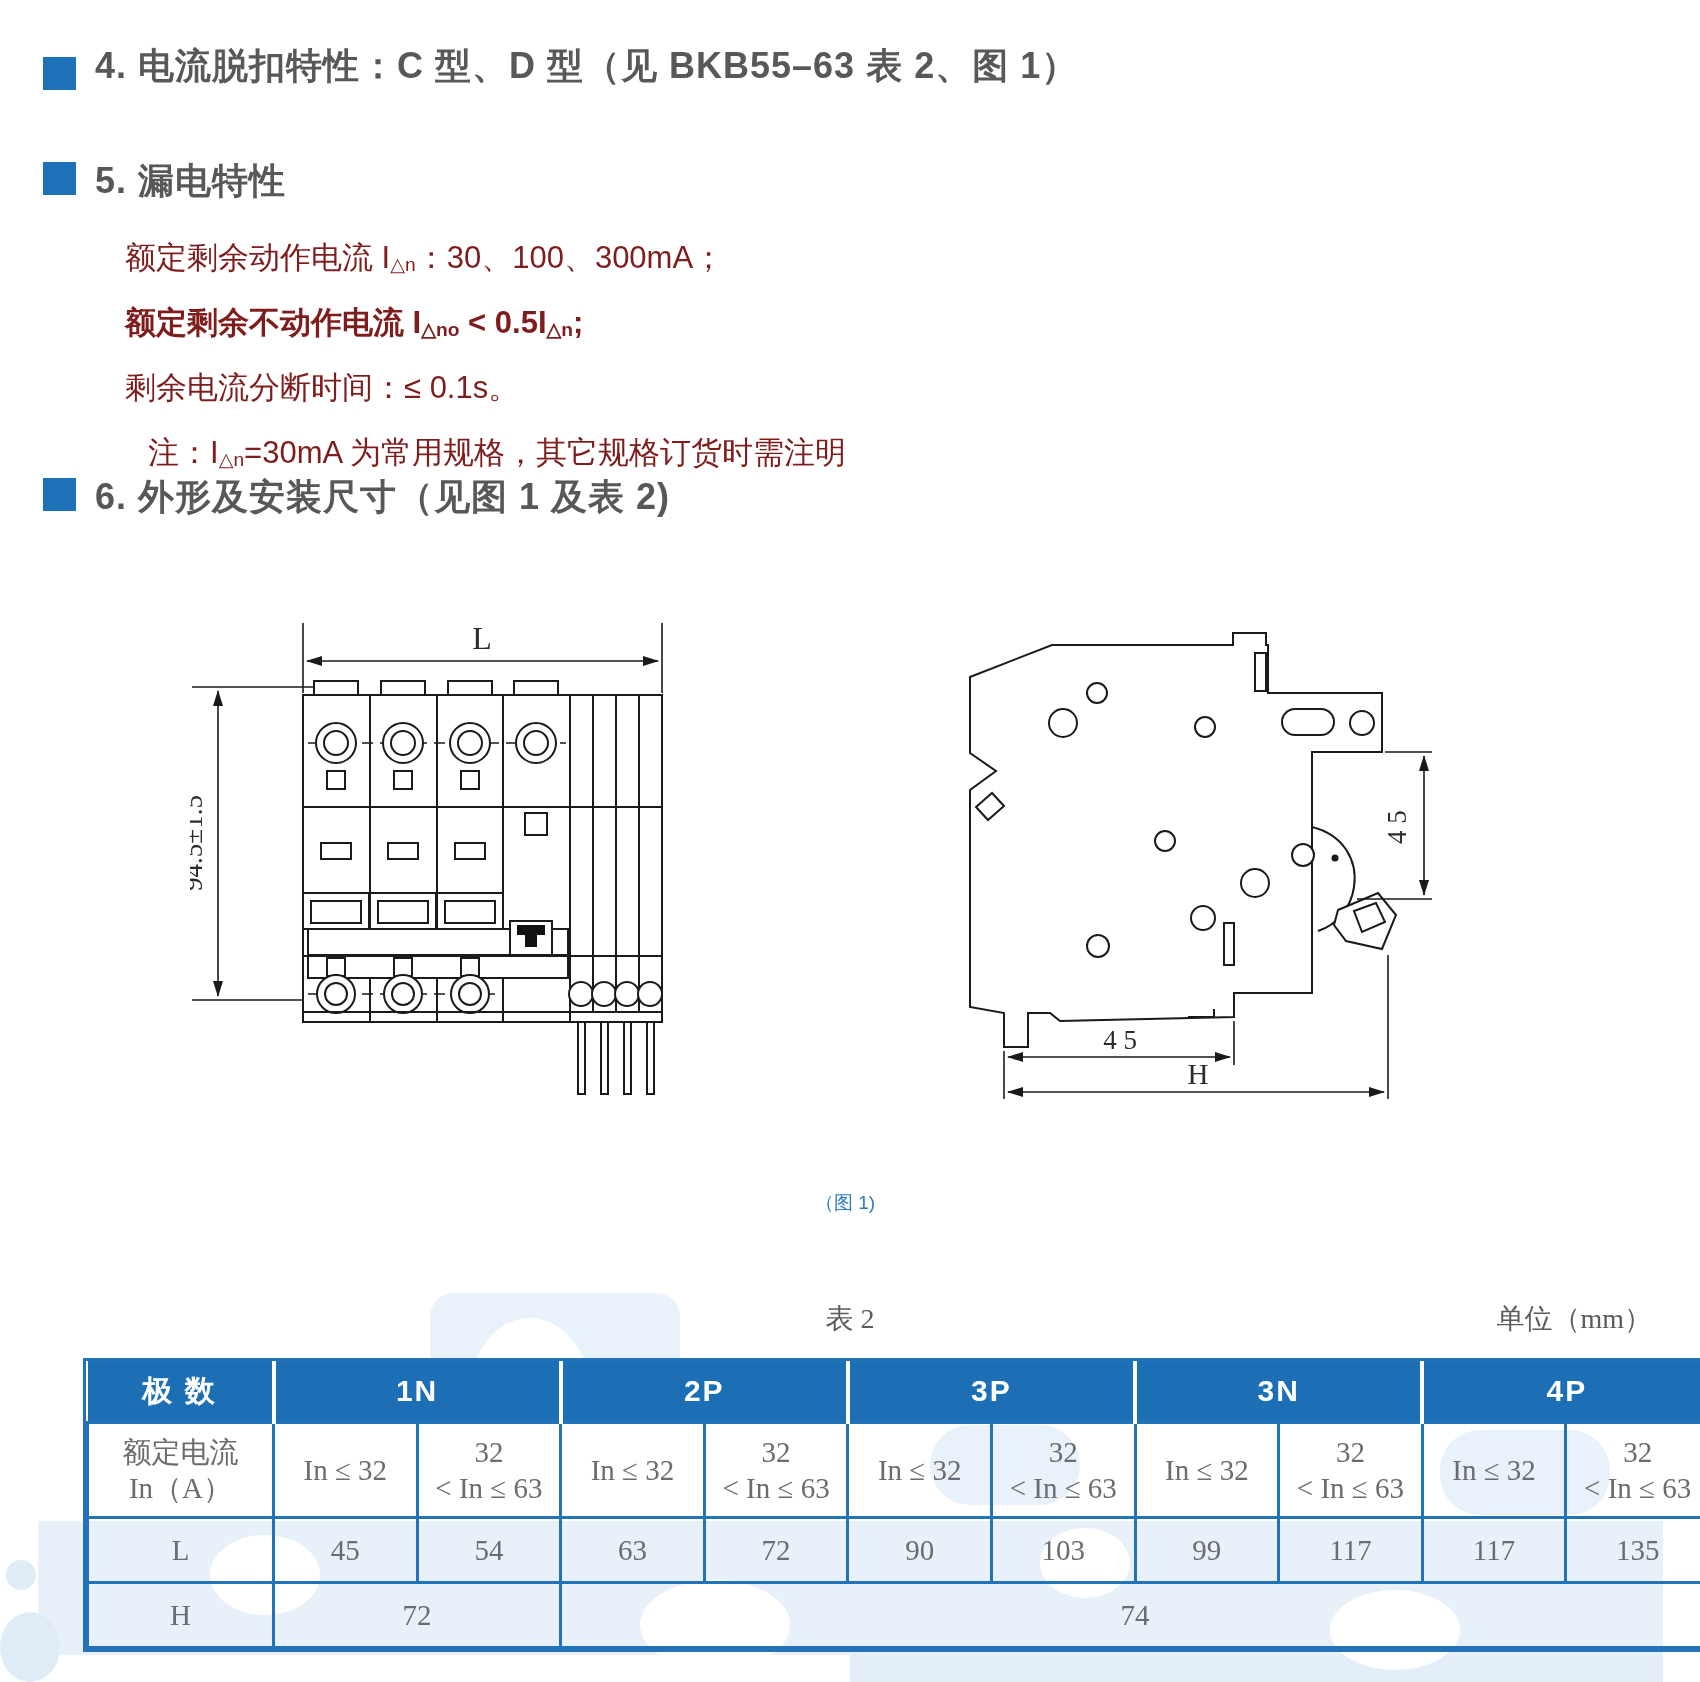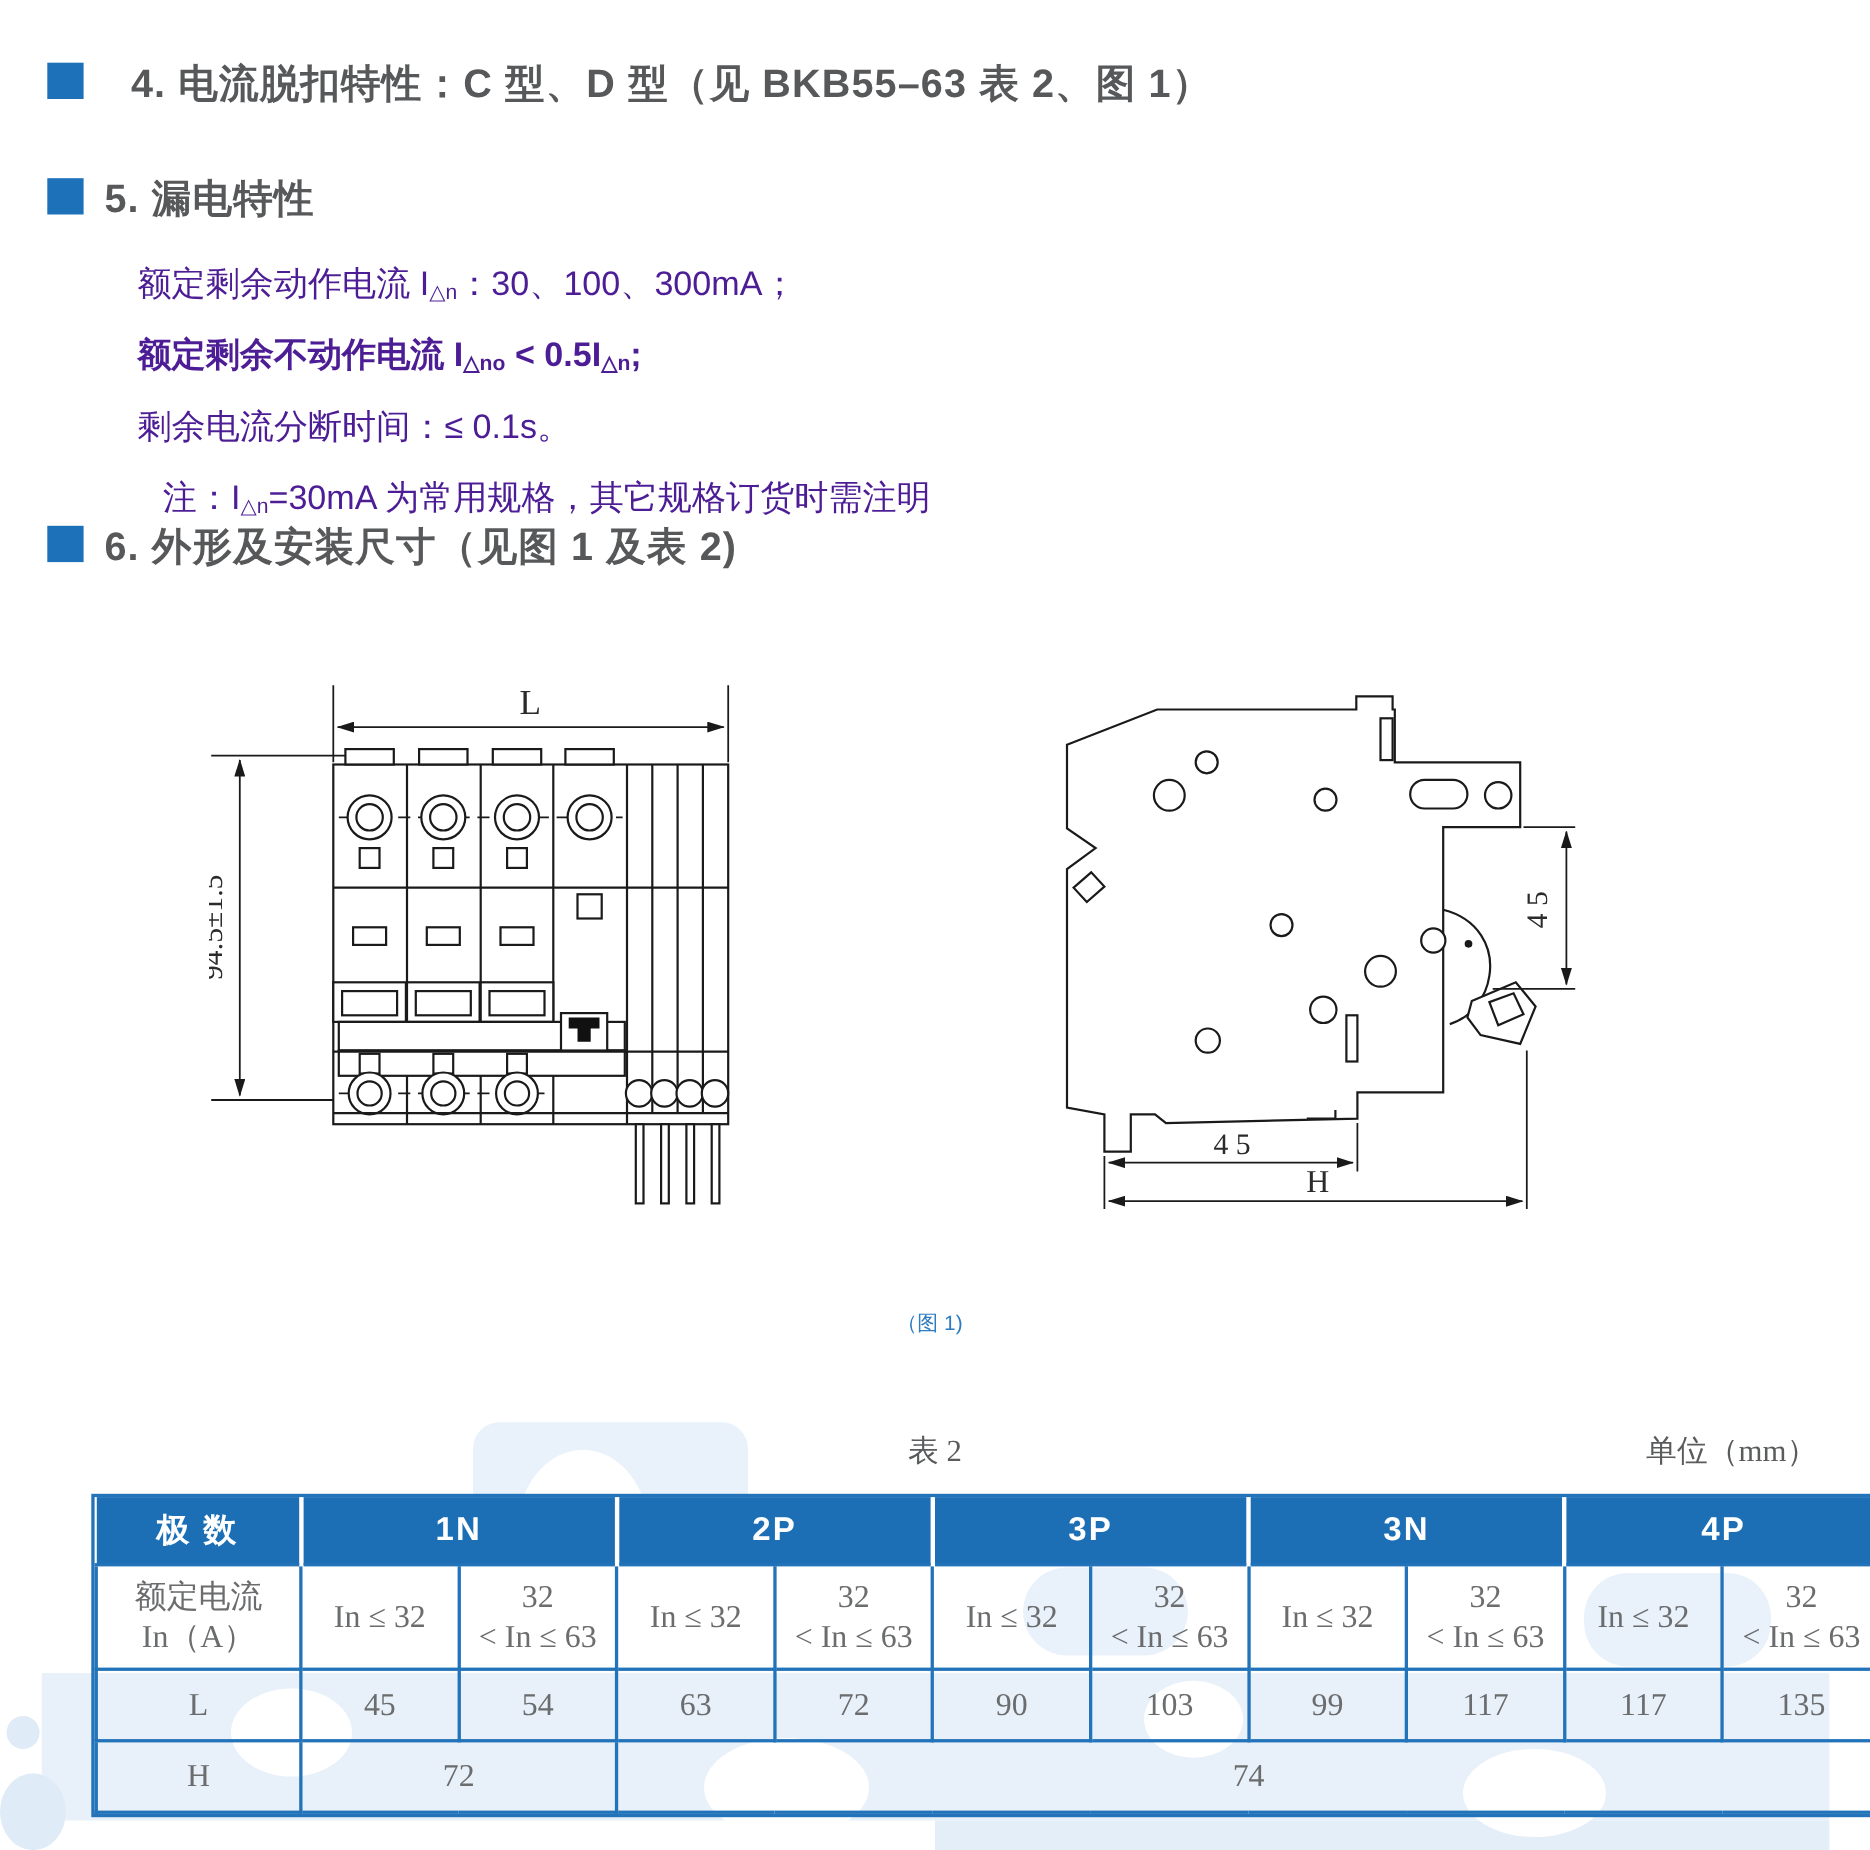--- a/index.html
+++ b/index.html
@@ -49,7 +49,7 @@
   </div>
 
   <div class="sq" style="left:43px;top:57px;"></div>
-  <div class="h-title" style="left:95px;top:52px;margin-left:24px;">4. 电流脱扣特性：C 型、D 型（见 BKB55–63 表 2、图 1）</div>
+  <div class="h-title" style="left:95px;top:42px;">4. 电流脱扣特性：C 型、D 型（见 BKB55–63 表 2、图 1）</div>
 
   <div class="sq" style="left:43px;top:162px;"></div>
   <div class="h-title" style="left:95px;top:157px;">5. 漏电特性</div>

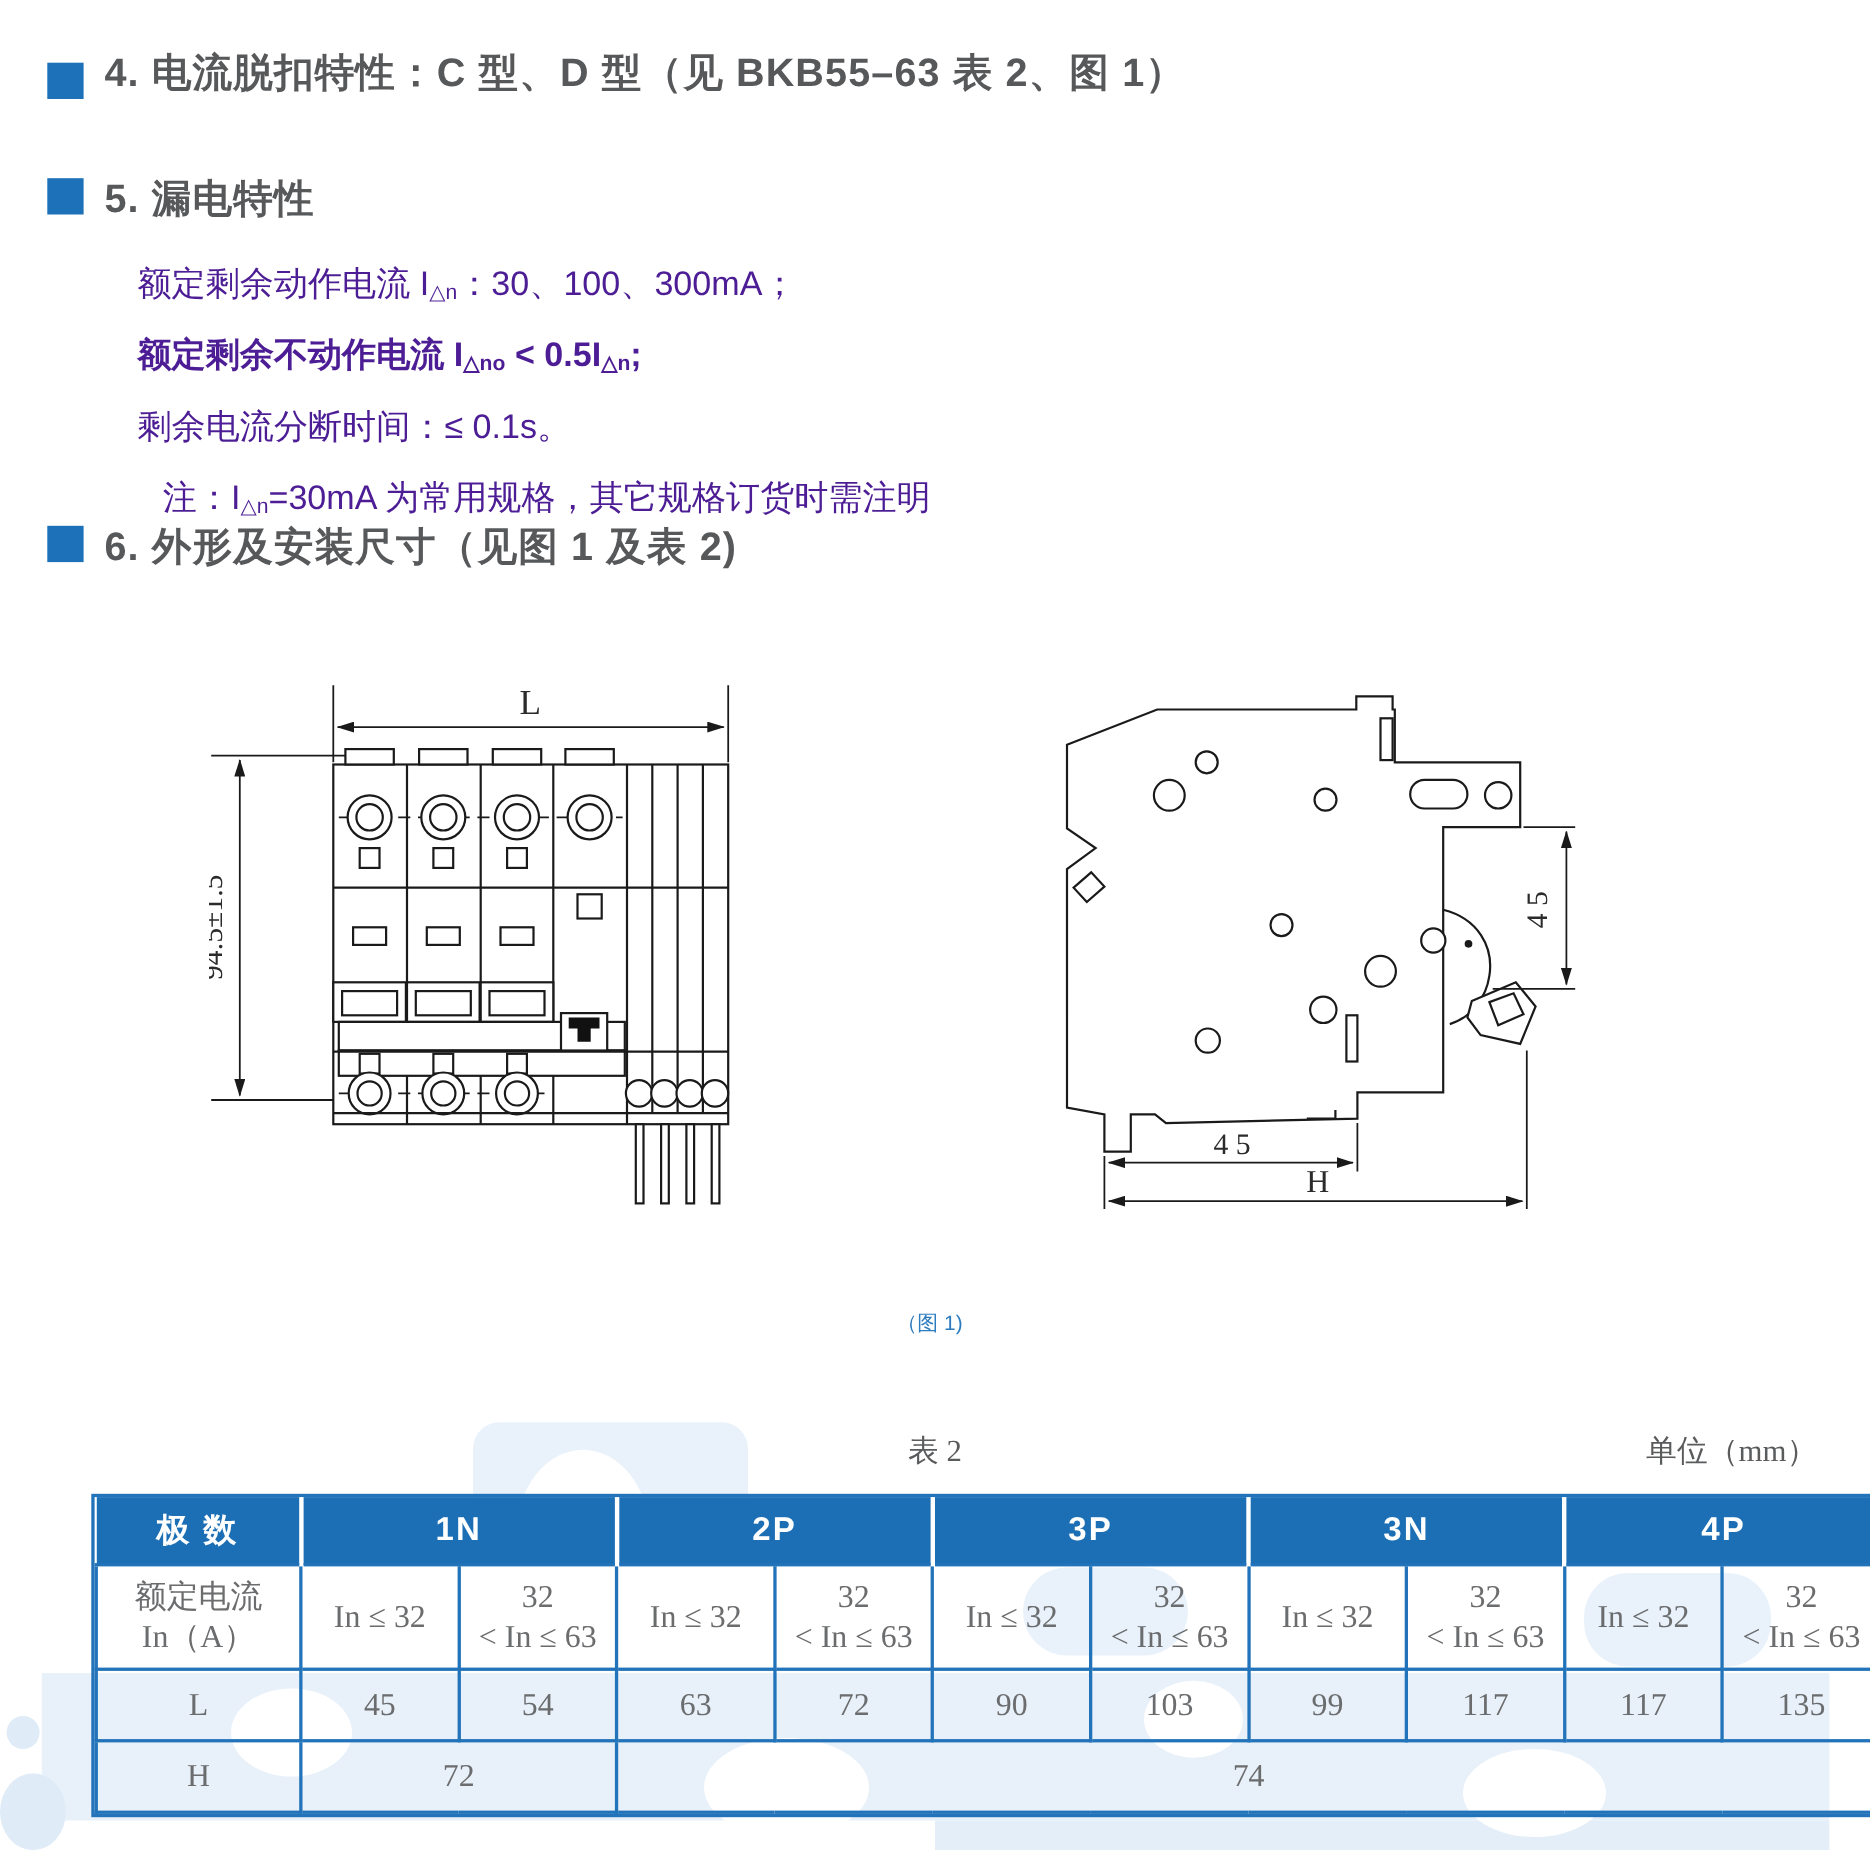--- a/index.html
+++ b/index.html
@@ -7,7 +7,7 @@
         font-family:"Liberation Sans",sans-serif;color:#5d5e60;}
   .sq{position:absolute;width:33px;height:33px;background:#1d71b8;}
   .h-title{position:absolute;font-size:36px;font-weight:bold;color:#57585a;white-space:nowrap;letter-spacing:1px;}
-  .bodyline{position:absolute;left:125px;font-size:31px;color:#4c1d95;white-space:nowrap;}
+  .bodyline{position:absolute;left:125px;font-size:31px;color:#7f1d1d;white-space:nowrap;}
   .bodyline .sub{font-size:0.62em;vertical-align:-0.18em;}
   .cap{position:absolute;font-size:19px;color:#2e7cc0;text-align:center;width:300px;}
   .tcap{position:absolute;font-size:28px;color:#5a5b5d;font-family:"Liberation Serif",serif;}

